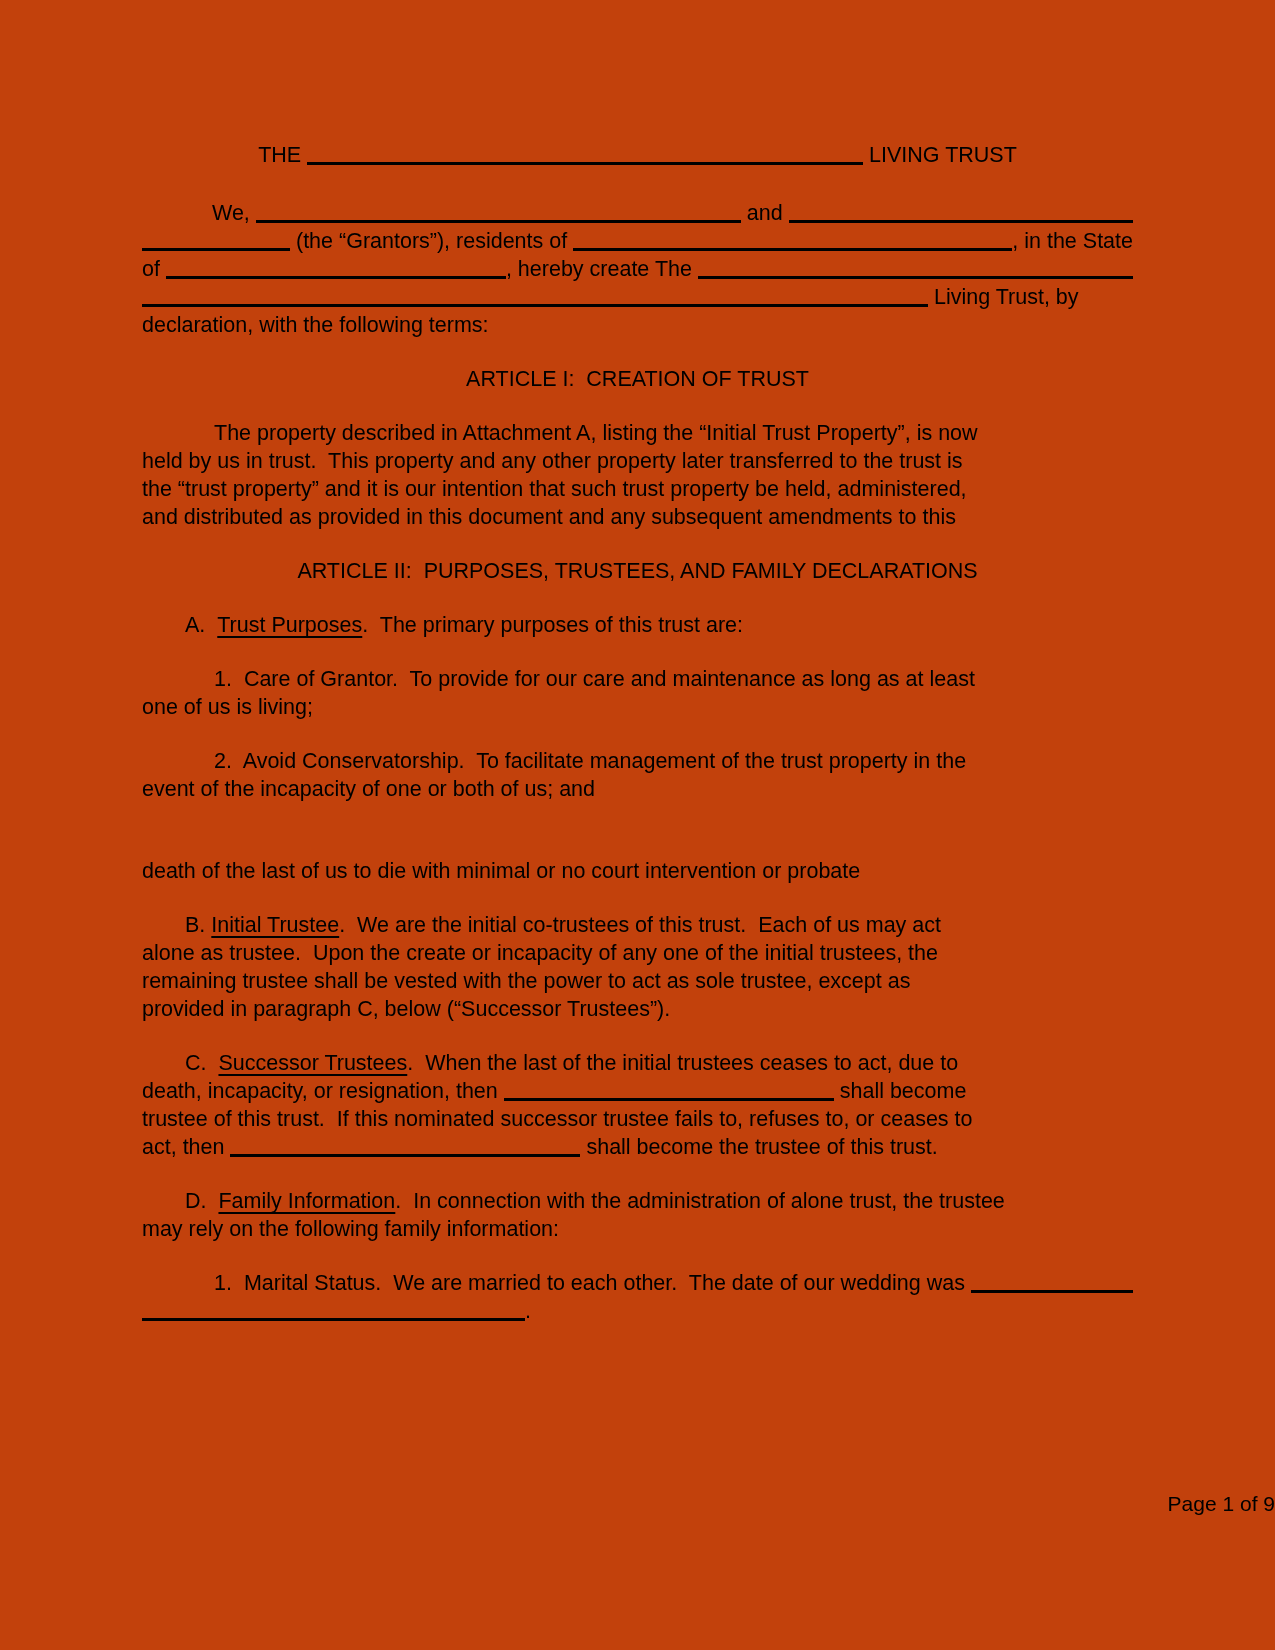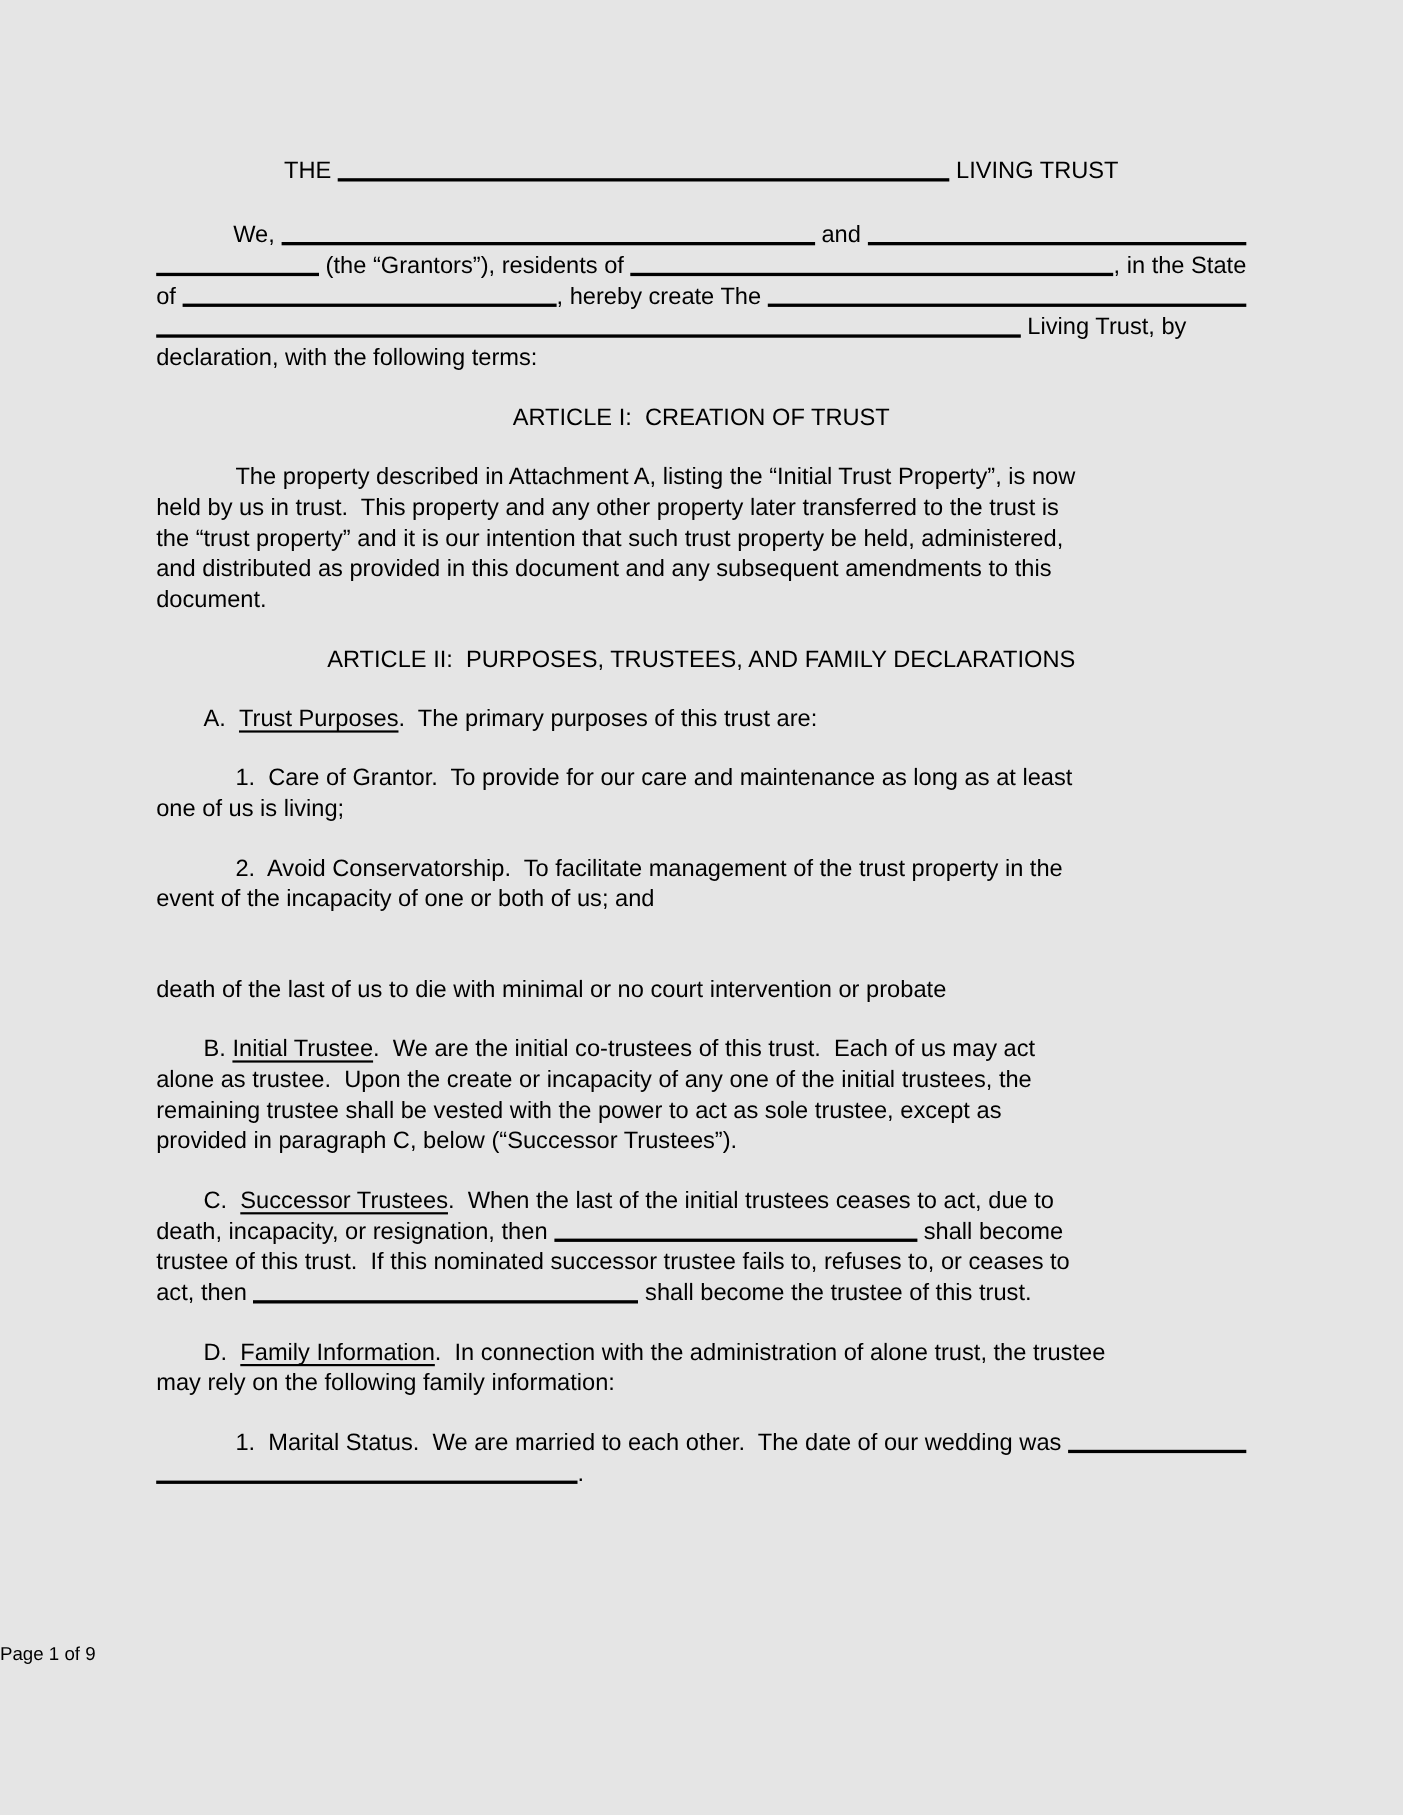--- a/index.html
+++ b/index.html
@@ -7,7 +7,7 @@
     position:relative;
     width:1275px;height:1650px;
     margin:0 auto;
-    background:#e5e5e5;
+    background:#c2410c;
     font-family:"Liberation Sans","DejaVu Sans",sans-serif;
     font-size:21.5px;
     color:#000;

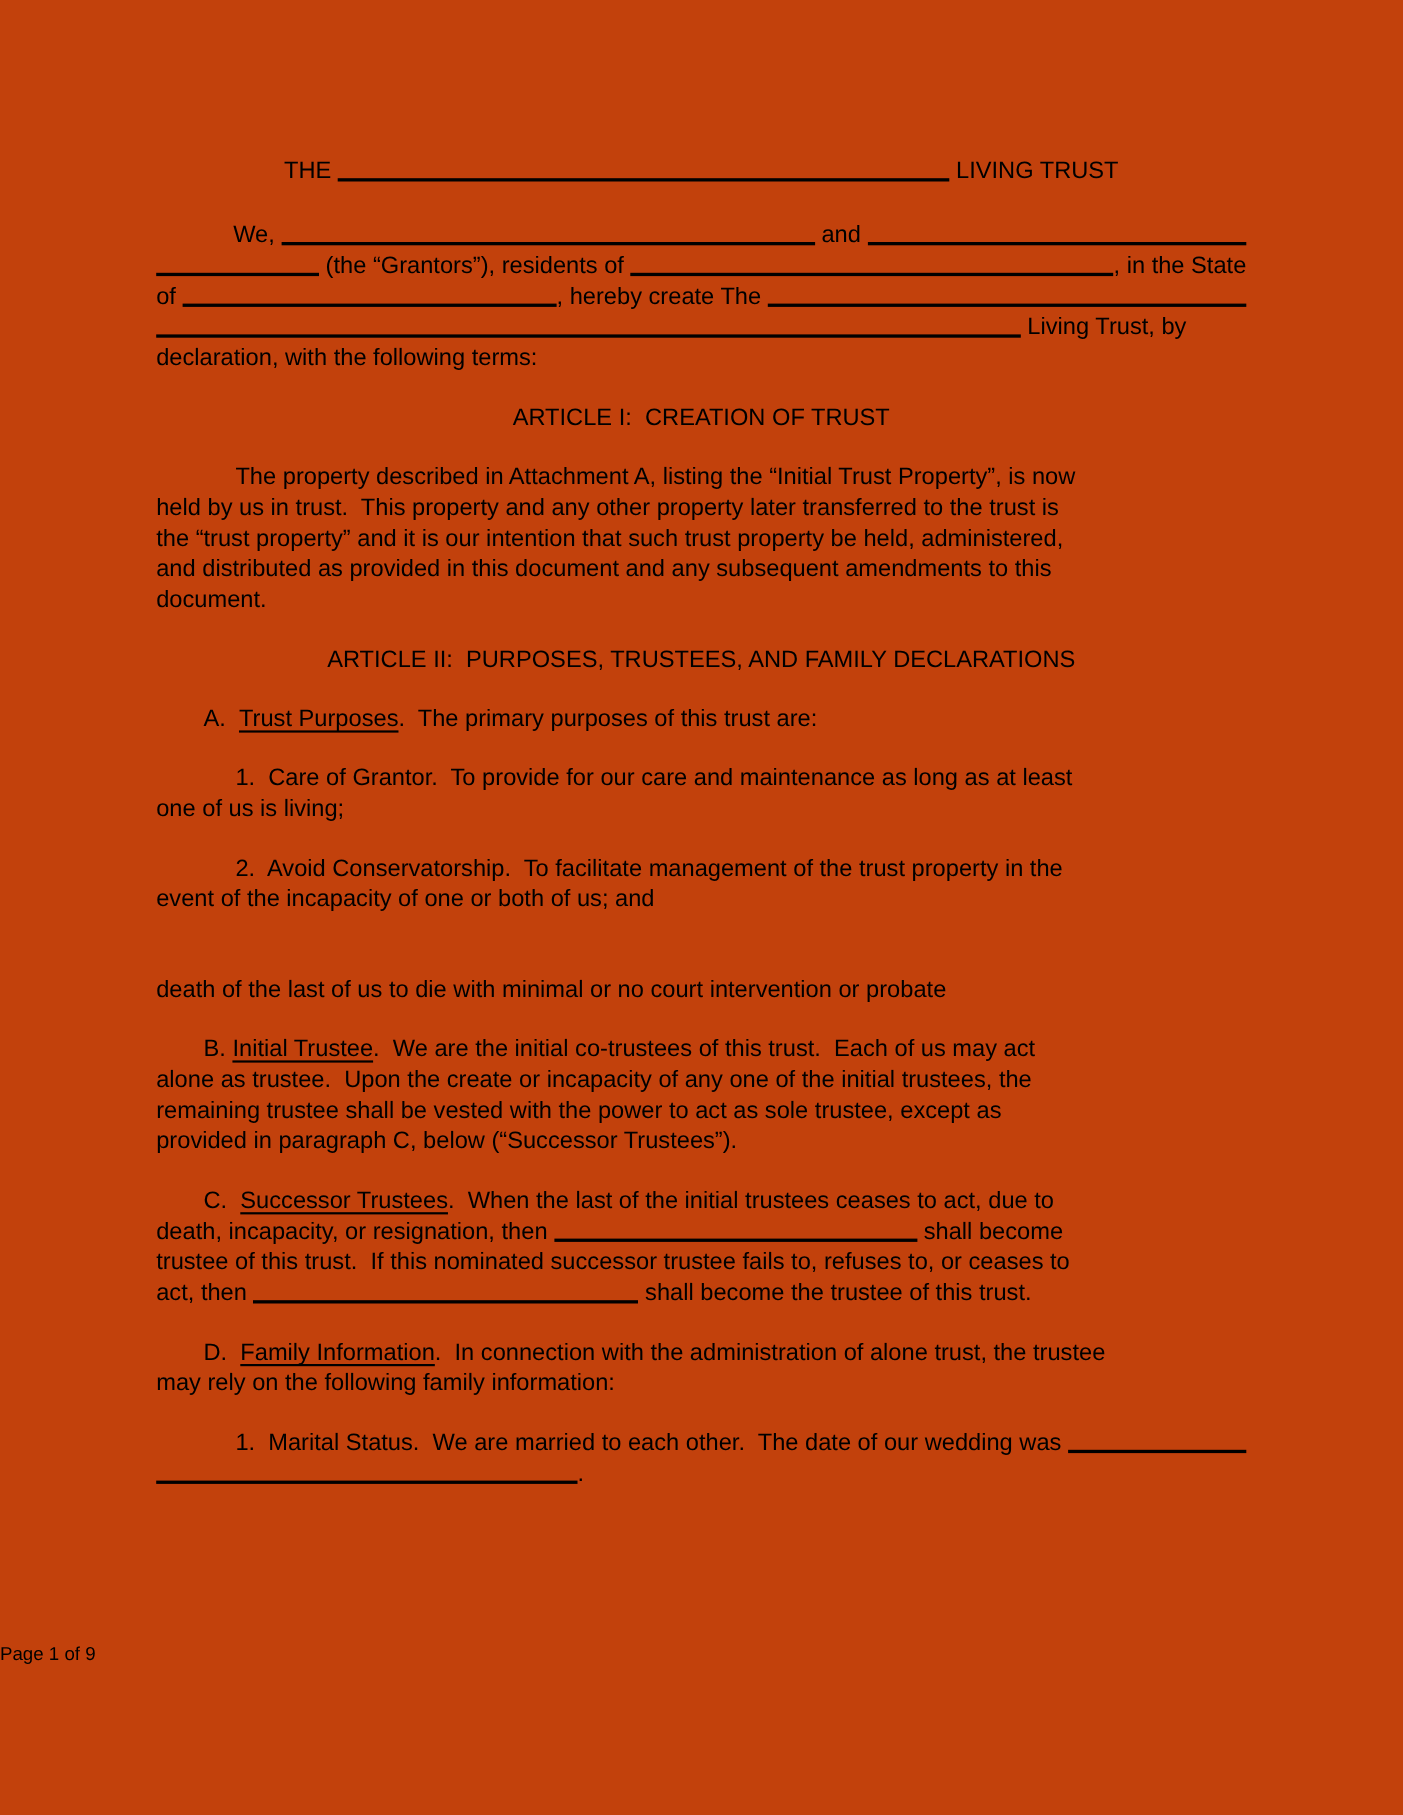--- a/index.html
+++ b/index.html
@@ -72,7 +72,6 @@
       <div class="line"><span class="seg">held by us in trust.  This property and any other property later transferred to the trust is</span></div>
       <div class="line"><span class="seg">the “trust property” and it is our intention that such trust property be held, administered,</span></div>
       <div class="line"><span class="seg">and distributed as provided in this document and any subsequent amendments to this</span></div>
-      <div class="line"><span class="seg">document.</span></div>
     </div>
     <div class="block heading">
       <div class="line"><span class="seg">ARTICLE II:  PURPOSES, TRUSTEES, AND FAMILY DECLARATIONS</span></div>

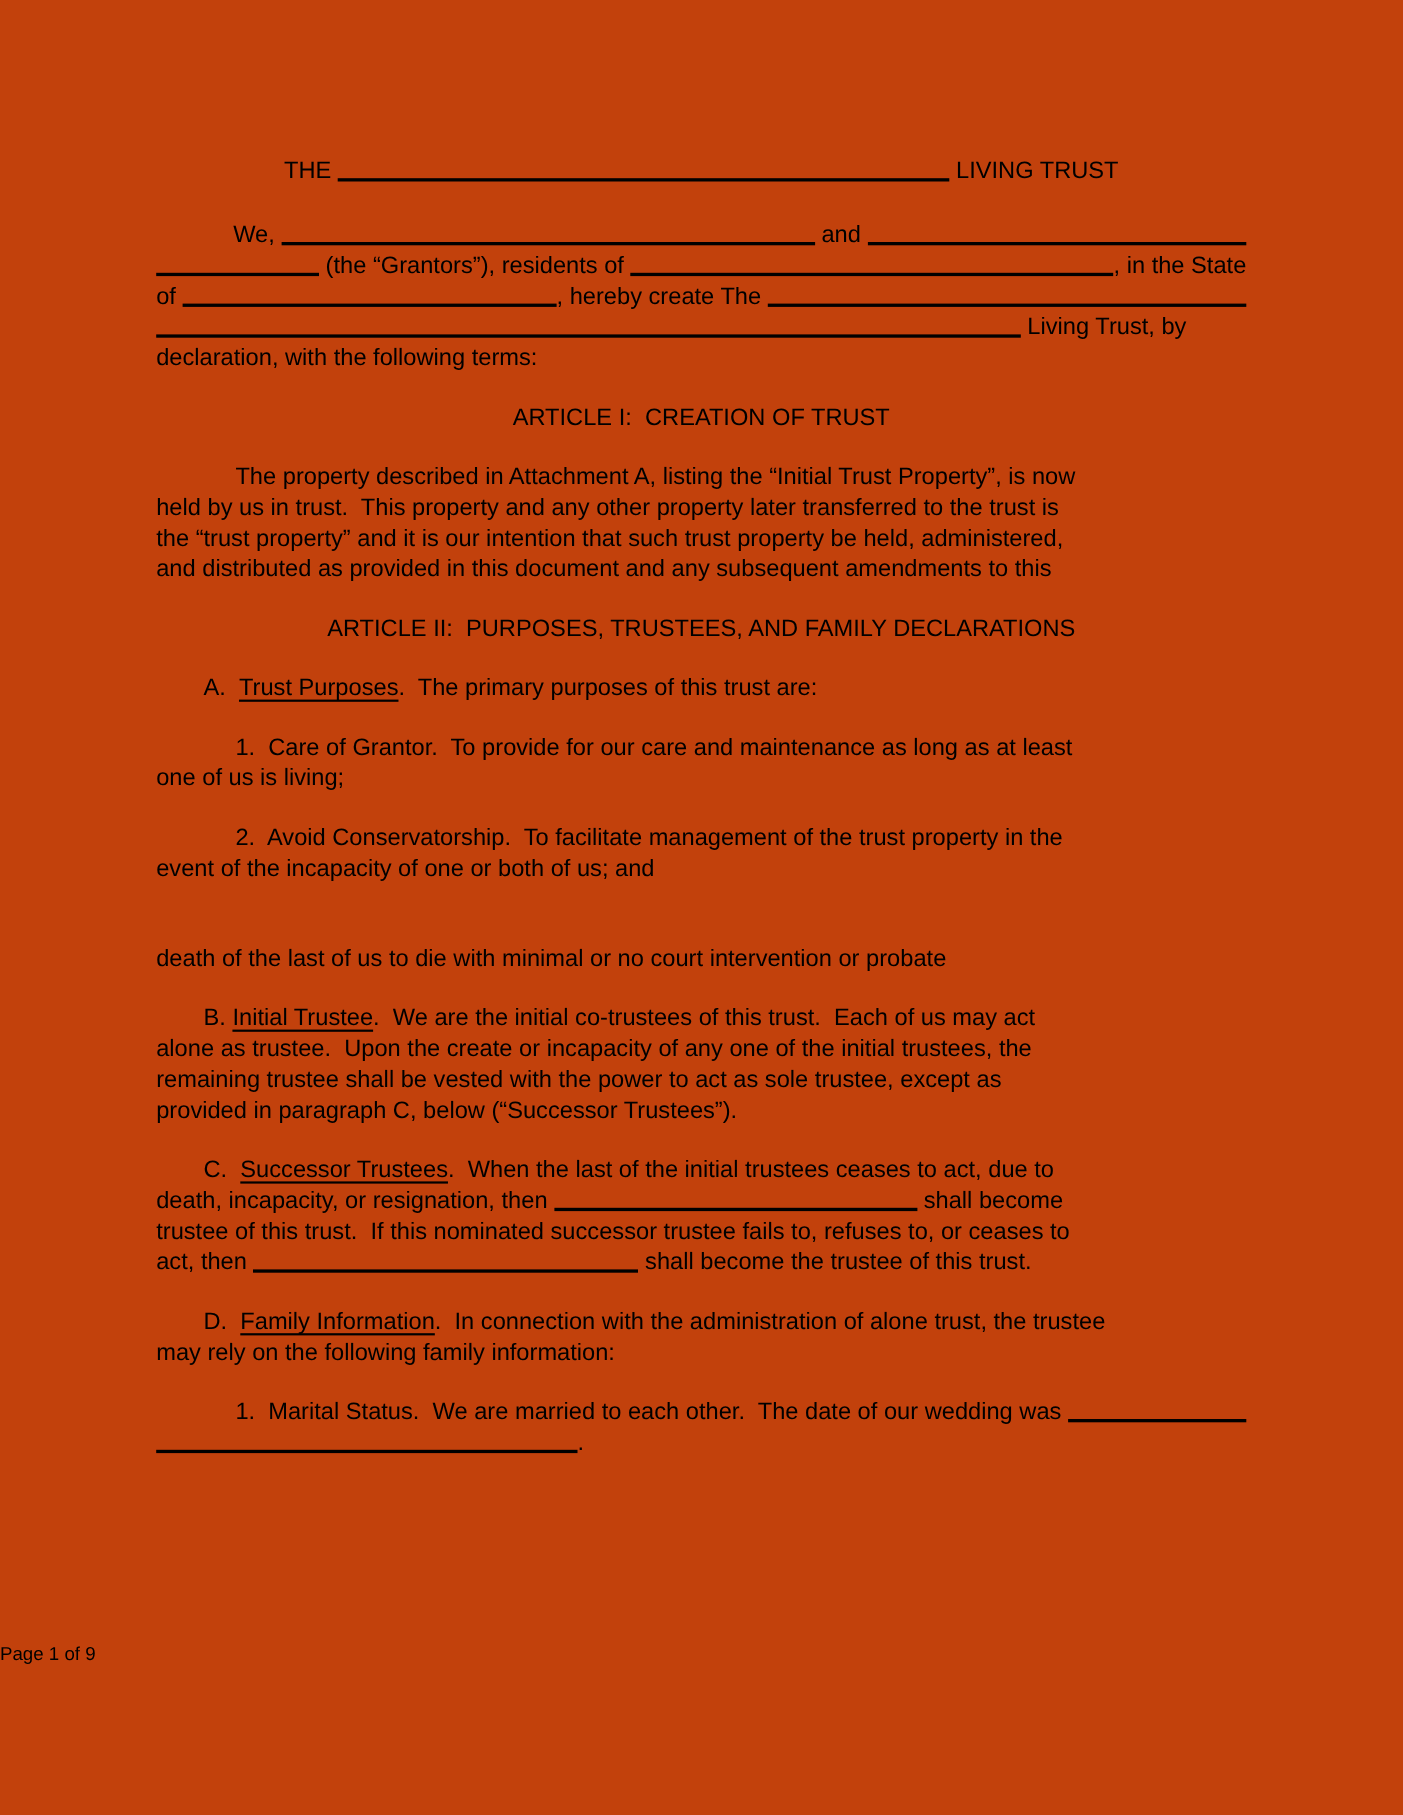--- a/index.html
+++ b/index.html
@@ -45,8 +45,8 @@
     position:absolute;
     left:0;right:0;
     bottom:132px;
-    text-align:left;
-    font-size:17px;
+    text-align:right;
+    font-size:21px;
     line-height:28px;
   }
 </style>

